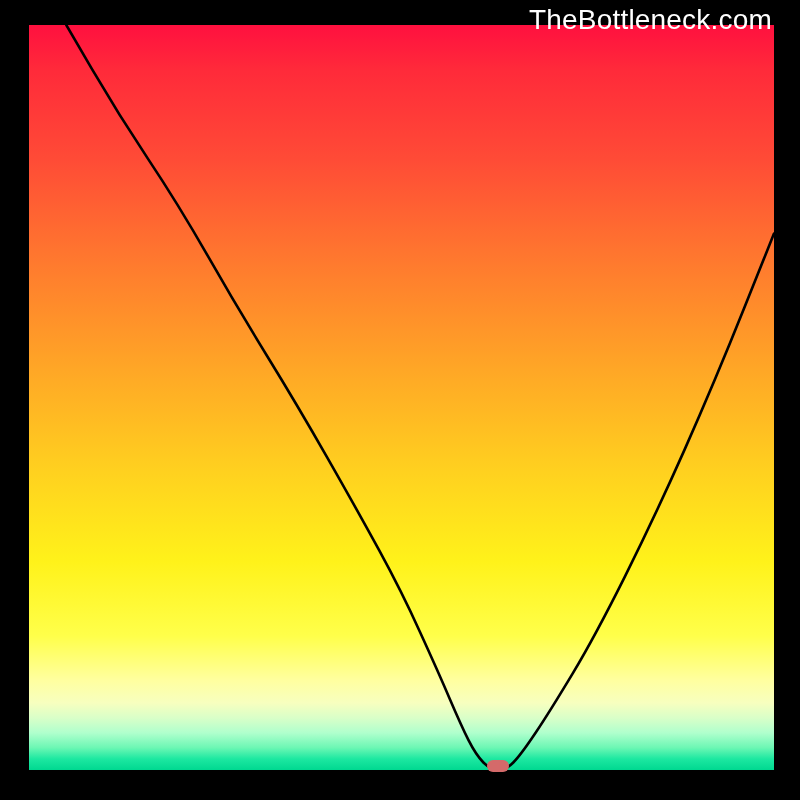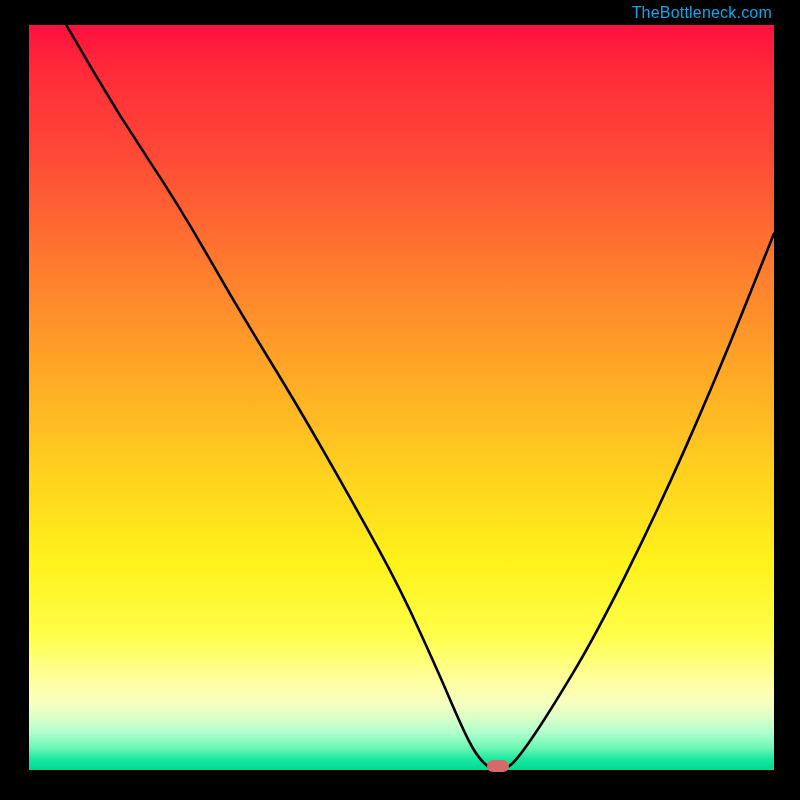--- a/index.html
+++ b/index.html
@@ -46,8 +46,8 @@
     position: absolute;
     top: 4px;
     right: 28px;
-    color: #0ea5e9;
-    font-size: 16px;
+    color: #ffffff;
+    font-size: 28px;
     letter-spacing: 0.2px;
     font-weight: 500;
   }

